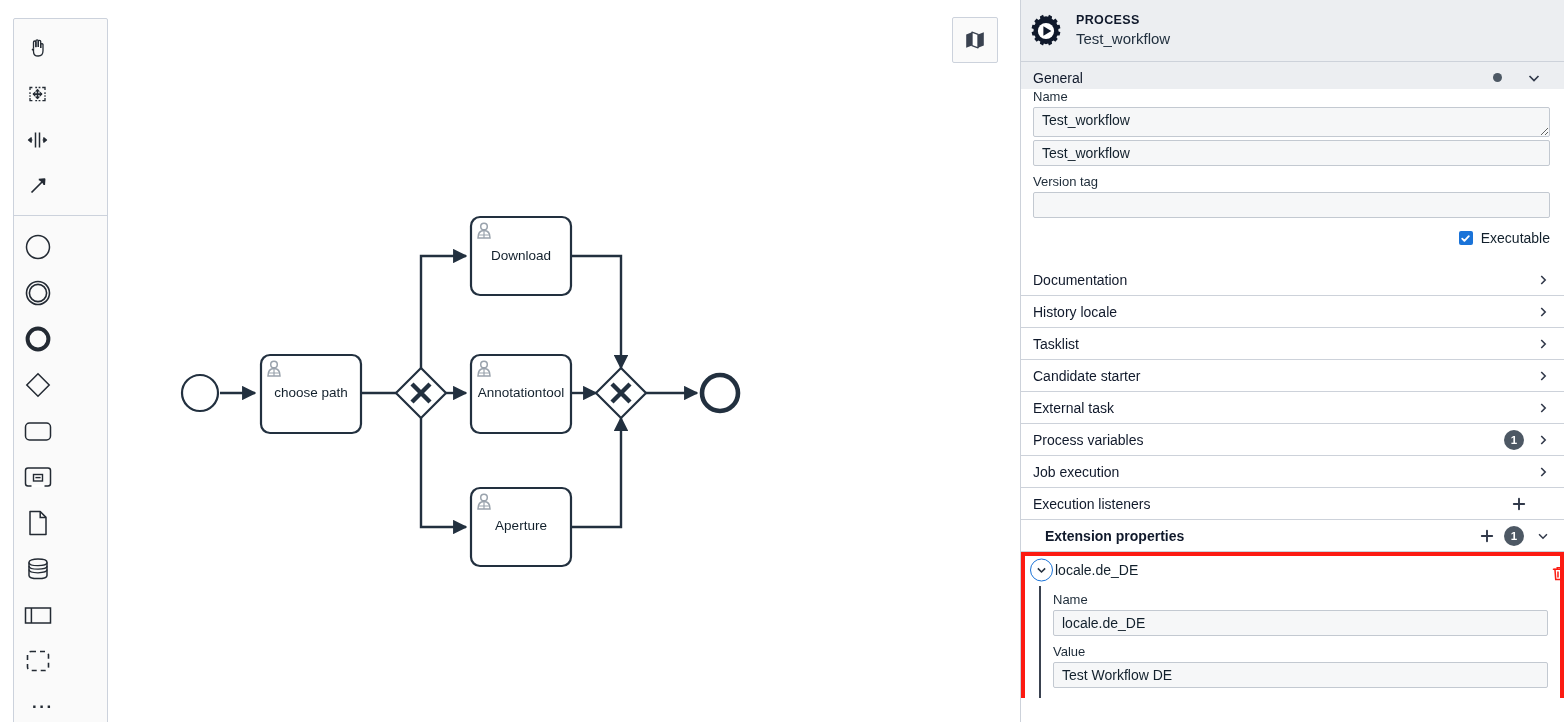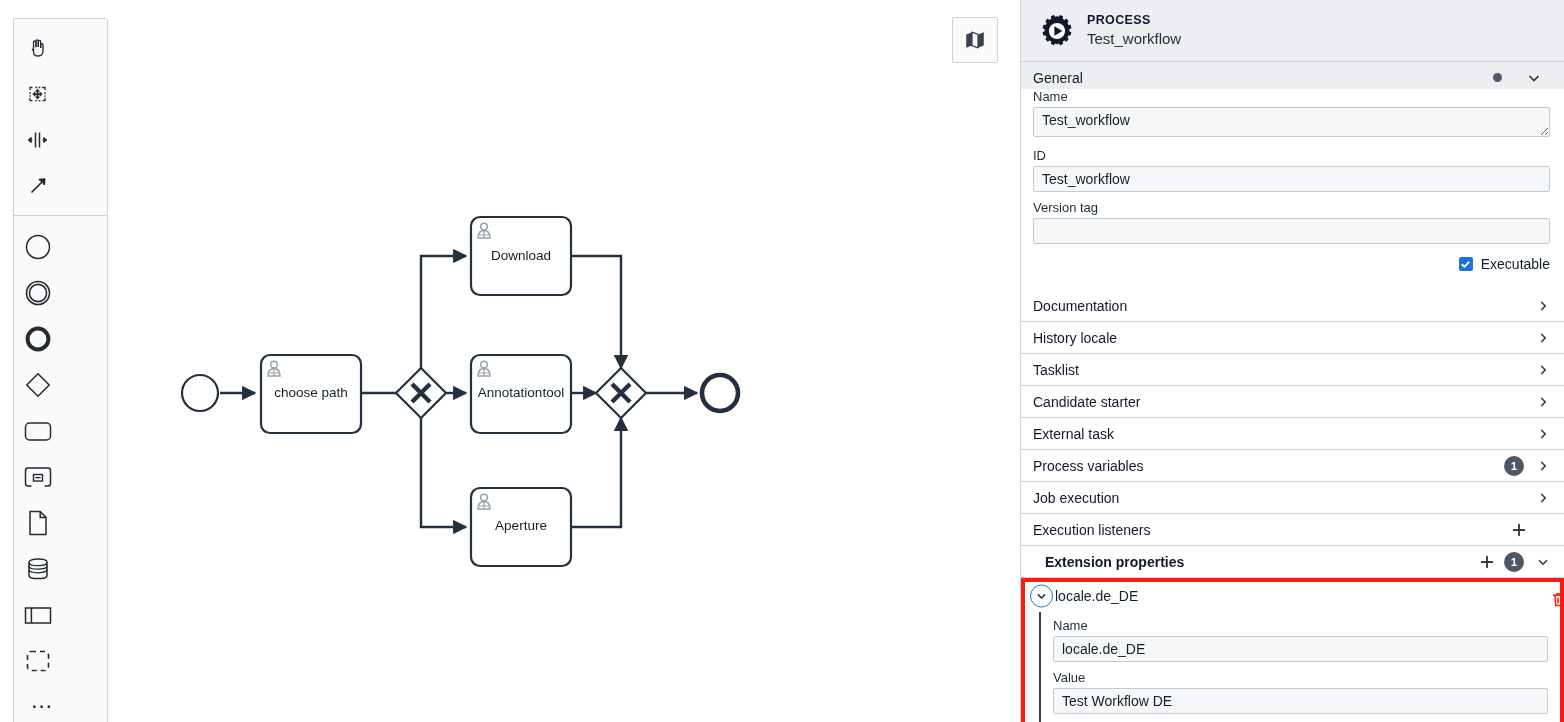--- a/index.html
+++ b/index.html
@@ -84,7 +84,7 @@
     display: flex;
     align-items: center;
     gap: 13px;
-    padding: 12px 16px 11px 19px;
+    padding: 12px 16px 11px 8px;
     background: #eceef1;
     border-bottom: 1px solid #cdd2da;
     box-sizing: border-box;

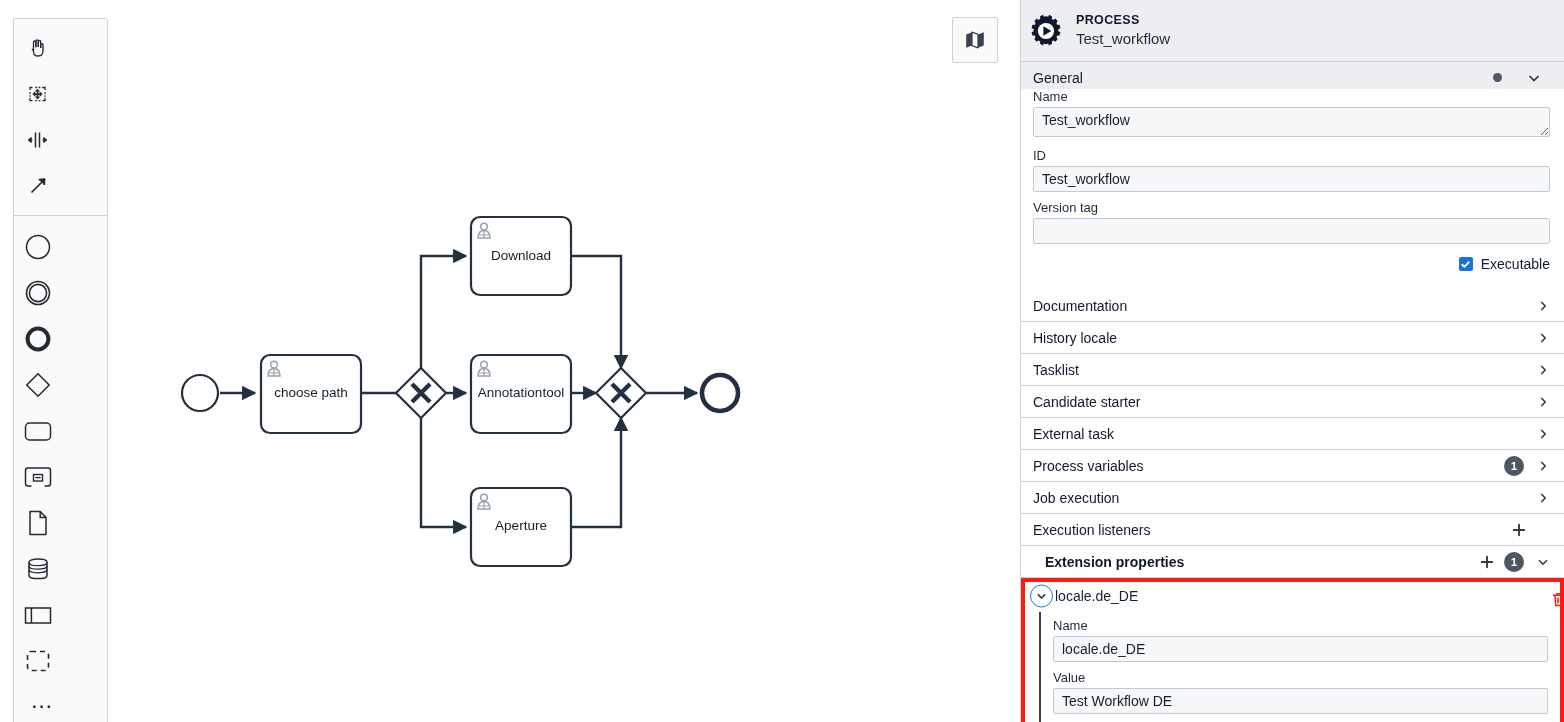--- a/index.html
+++ b/index.html
@@ -474,7 +474,6 @@
           <div class="field-label">Name</div>
           <textarea class="textarea-input" spellcheck="false" style="">Test_workflow</textarea>
 
-          <div class="field-label">ID</div>
           <input class="text-input" type="text" spellcheck="false" value="Test_workflow" style="">
 
           <div class="field-label">Version tag</div>

